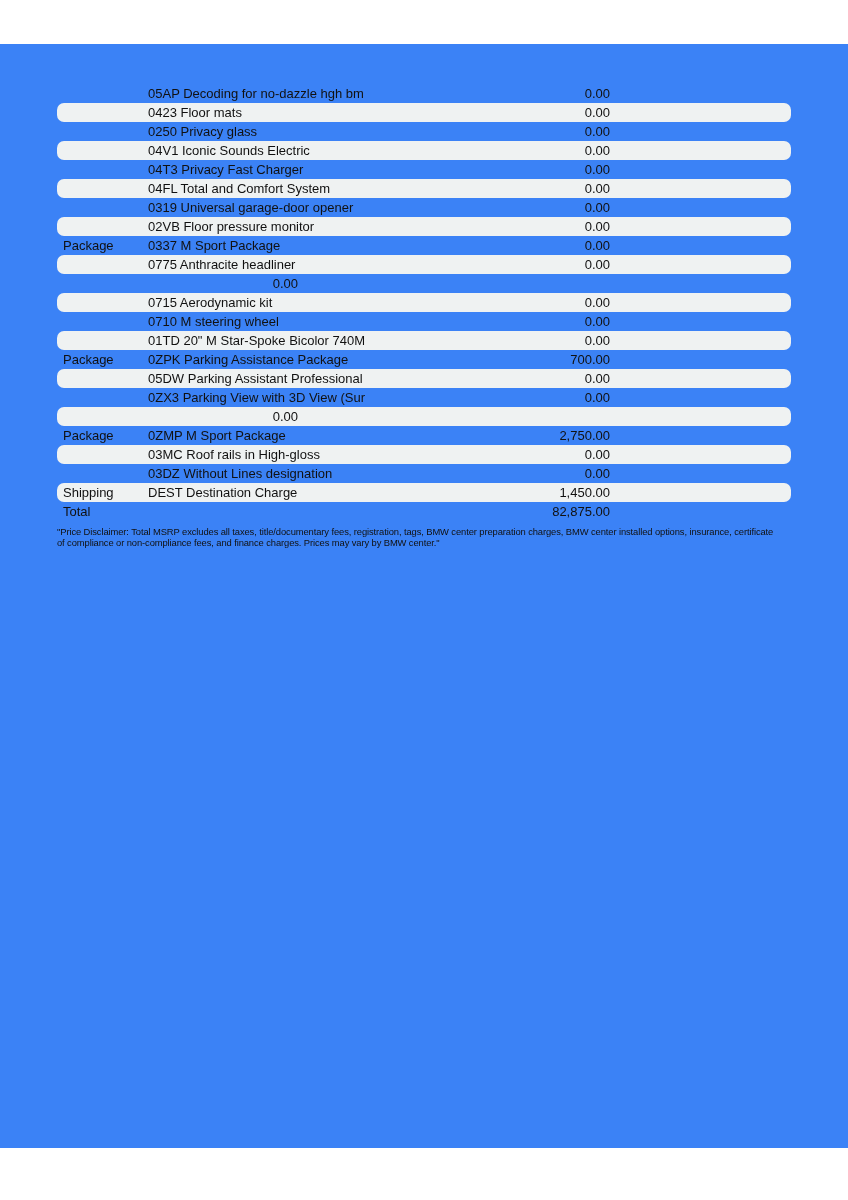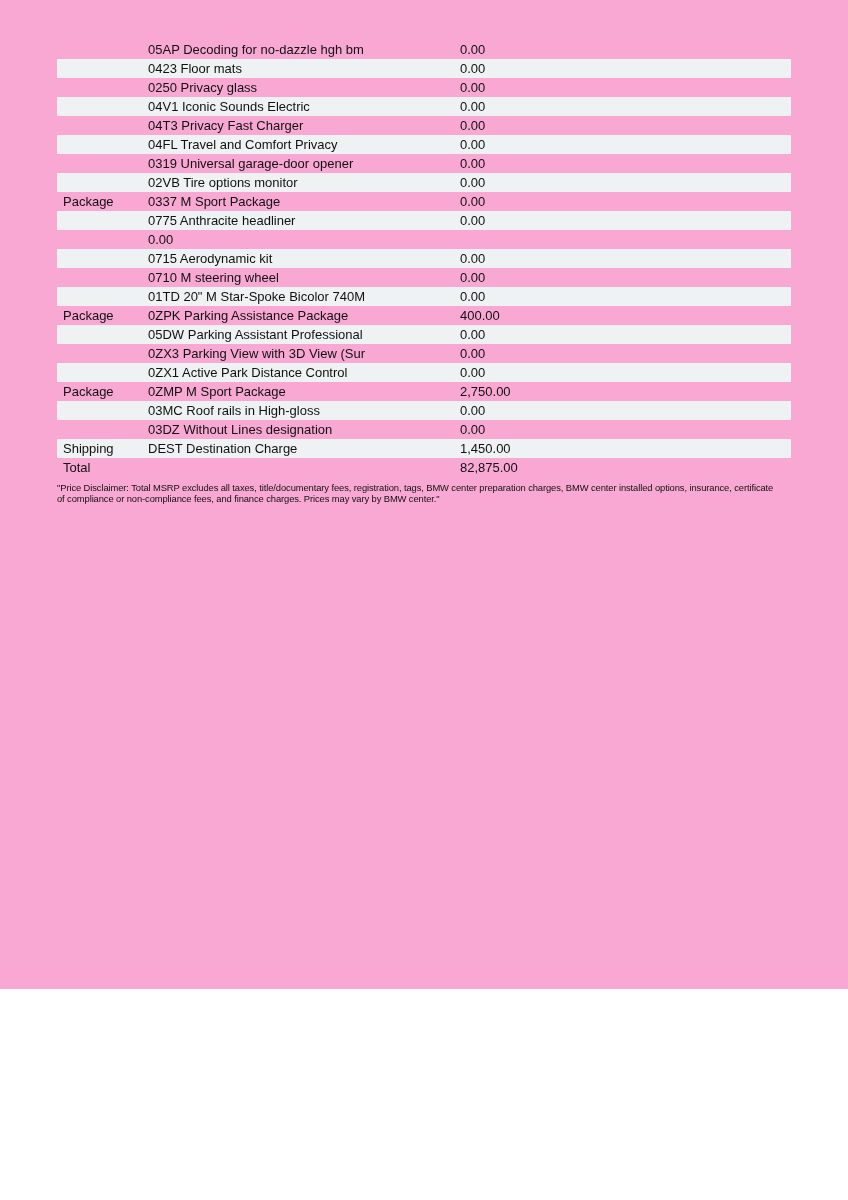--- a/index.html
+++ b/index.html
@@ -12,9 +12,10 @@
   .page {
     position: relative;
     width: 848px;
-    height: 989px;
-    background: #f9a8d4;
+    height: 1104px;
+    background: #3b82f6;
     overflow: hidden;
+    margin-top: 44px;
   }
   .options-table {
     position: absolute;

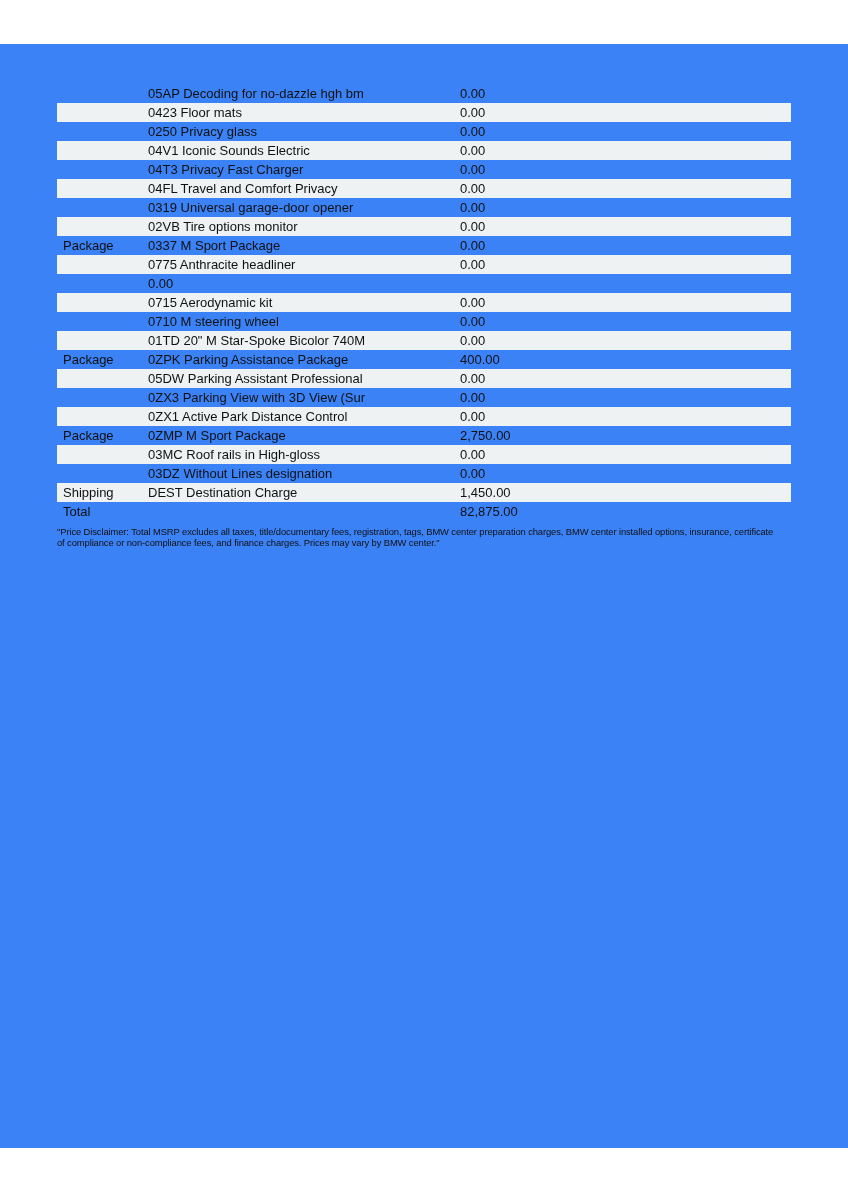--- a/index.html
+++ b/index.html
@@ -50,7 +50,7 @@
   .cell.amount {
     width: 150px;
     flex: 0 0 auto;
-    text-align: left;
+    text-align: right;
   }
   .disclaimer {
     position: absolute;

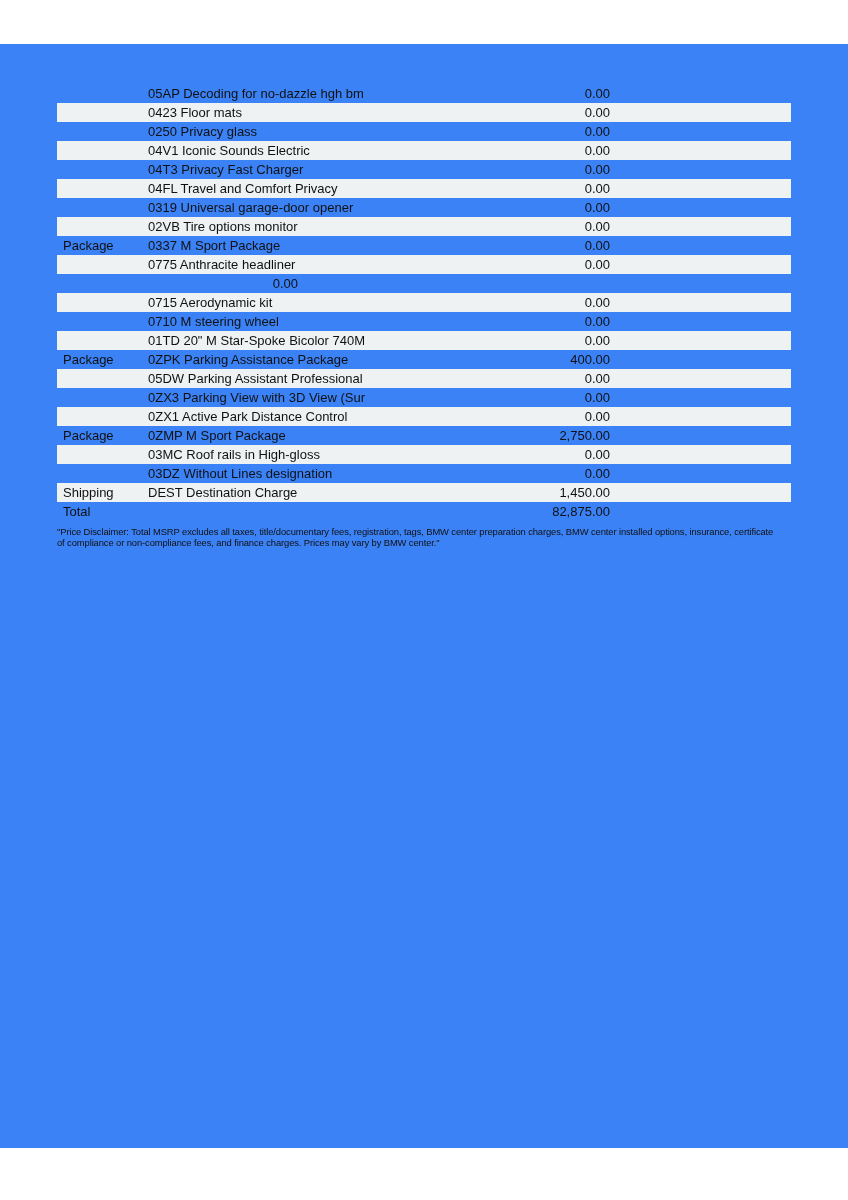--- a/index.html
+++ b/index.html
@@ -33,6 +33,7 @@
   }
   .row.striped {
     background: var(--stripe, #eff2f2);
+    border-radius: 7px;
   }
   .cell {
     overflow: hidden;

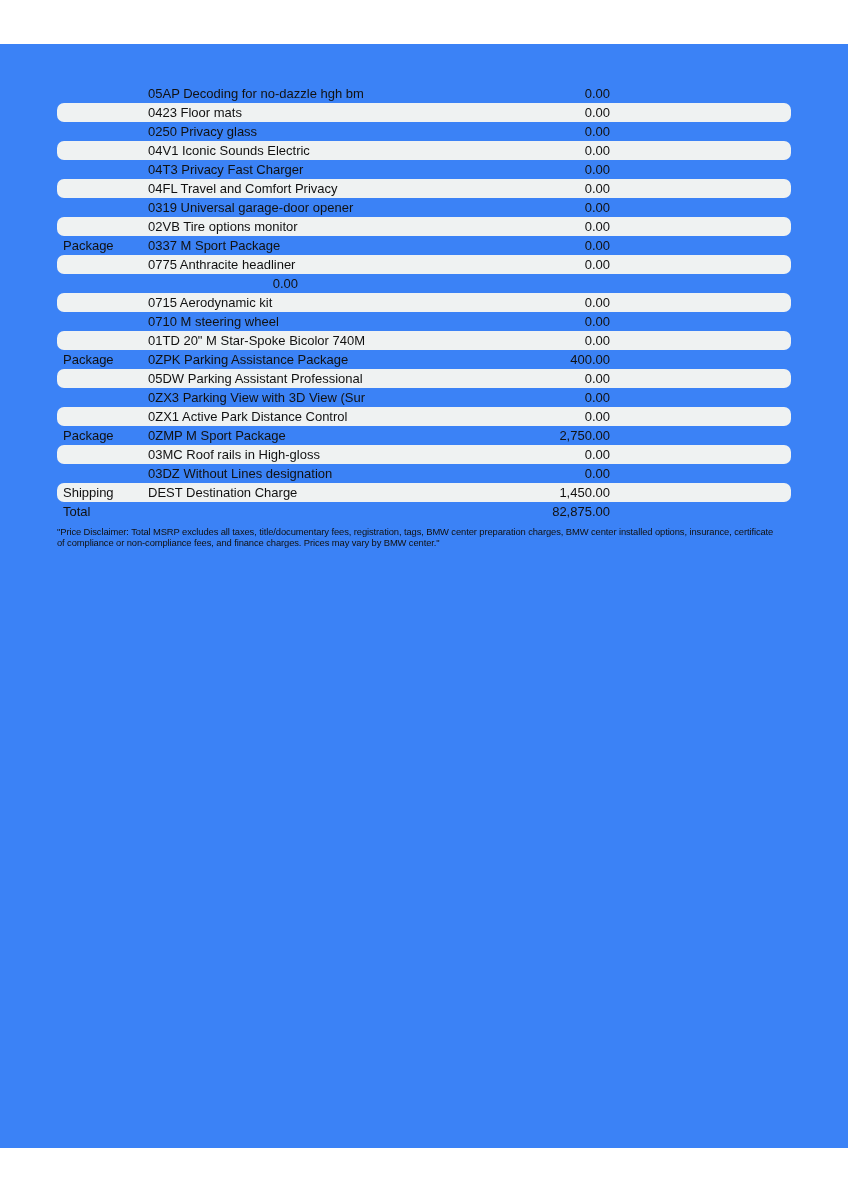--- a/index.html
+++ b/index.html
@@ -96,7 +96,7 @@
       </div>
       <div class="row striped">
         <div class="cell cat"></div>
-        <div class="cell desc">04FL Travel and Comfort Privacy</div>
+        <div class="cell desc">04FL Total and Comfort System</div>
         <div class="cell amount">0.00</div>
       </div>
       <div class="row">

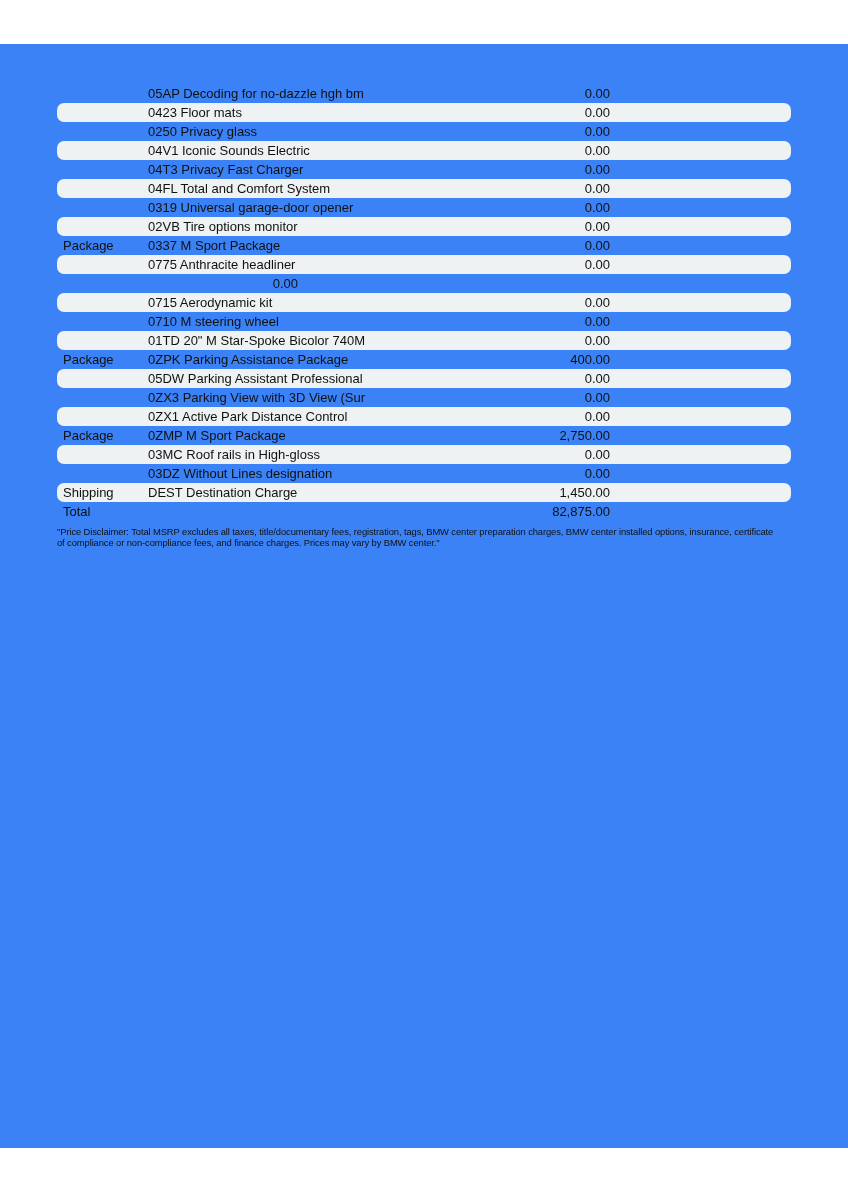--- a/index.html
+++ b/index.html
@@ -106,7 +106,7 @@
       </div>
       <div class="row striped">
         <div class="cell cat"></div>
-        <div class="cell desc">02VB Tire options monitor</div>
+        <div class="cell desc">02VB Floor pressure monitor</div>
         <div class="cell amount">0.00</div>
       </div>
       <div class="row">

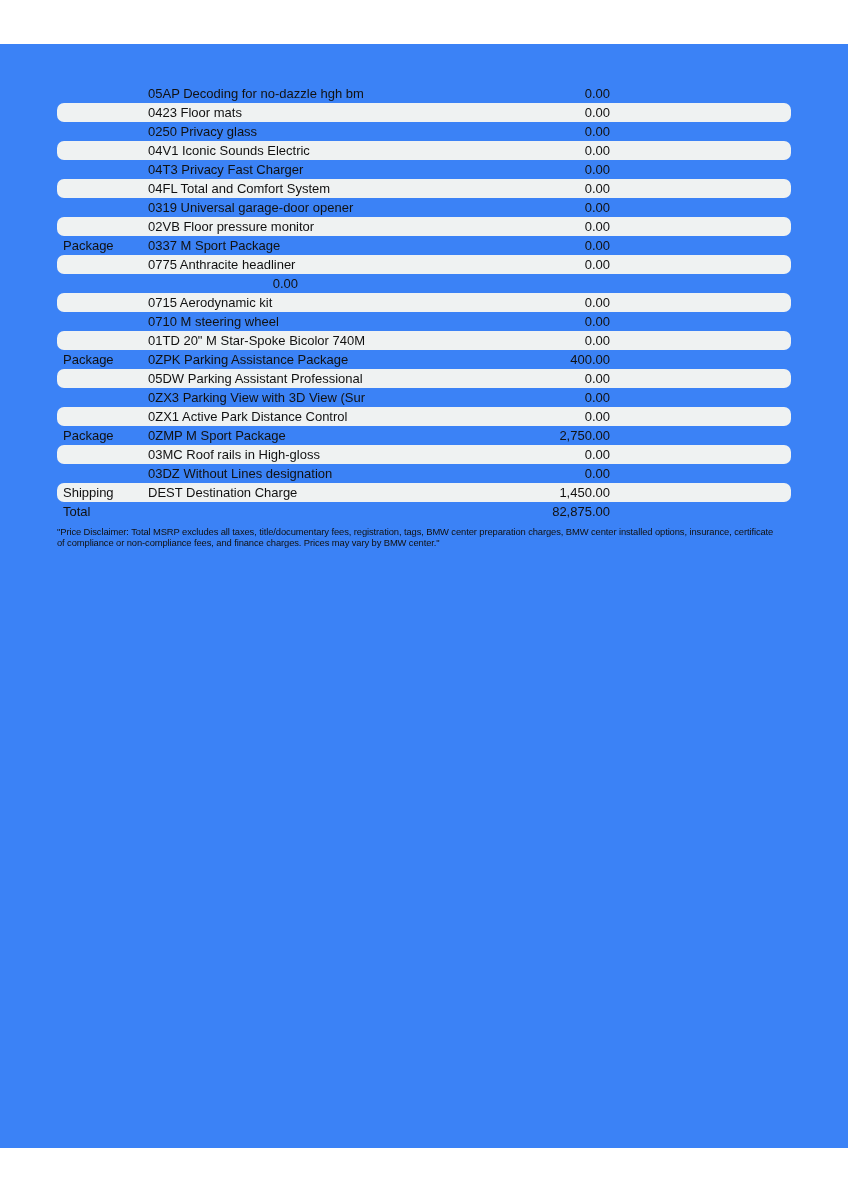--- a/index.html
+++ b/index.html
@@ -141,7 +141,7 @@
       <div class="row">
         <div class="cell cat">Package</div>
         <div class="cell desc">0ZPK Parking Assistance Package</div>
-        <div class="cell amount">400.00</div>
+        <div class="cell amount">700.00</div>
       </div>
       <div class="row striped">
         <div class="cell cat"></div>

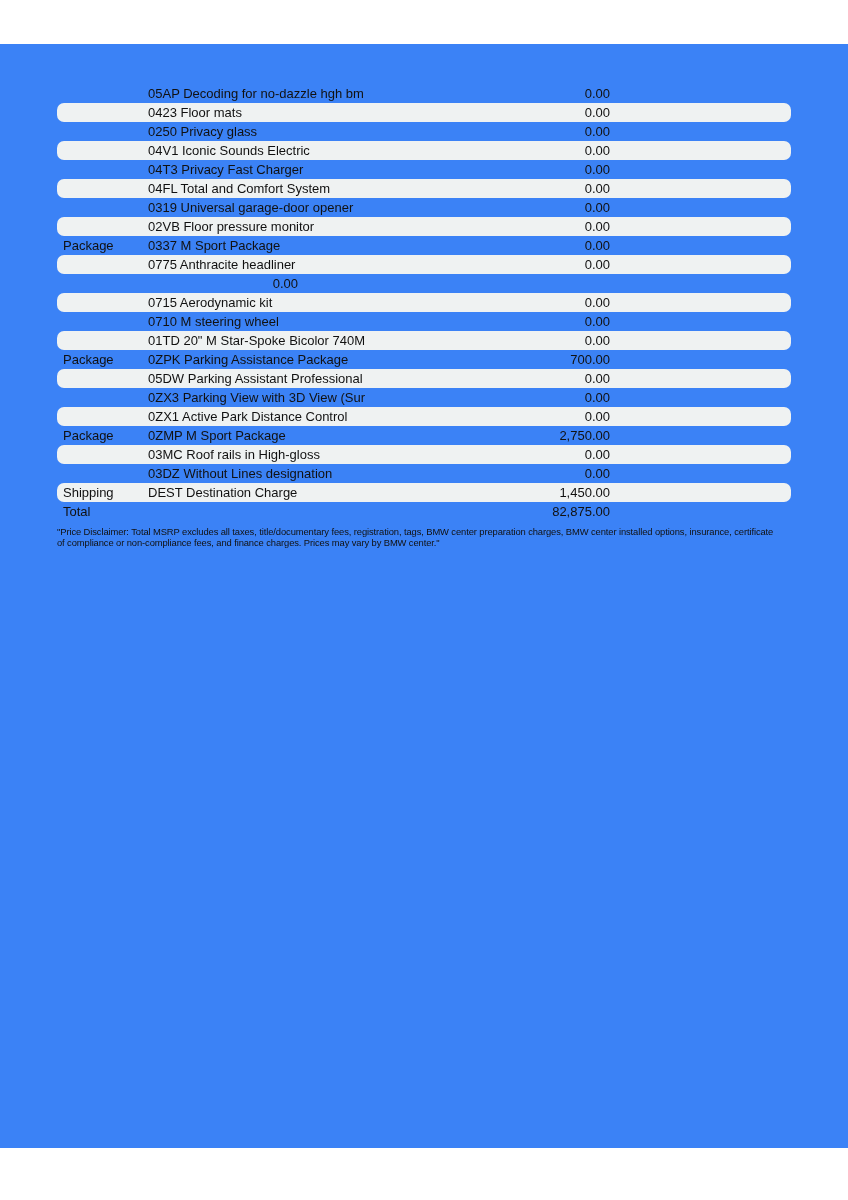--- a/index.html
+++ b/index.html
@@ -155,7 +155,6 @@
       </div>
       <div class="row striped">
         <div class="cell cat"></div>
-        <div class="cell desc">0ZX1 Active Park Distance Control</div>
         <div class="cell amount">0.00</div>
       </div>
       <div class="row">

